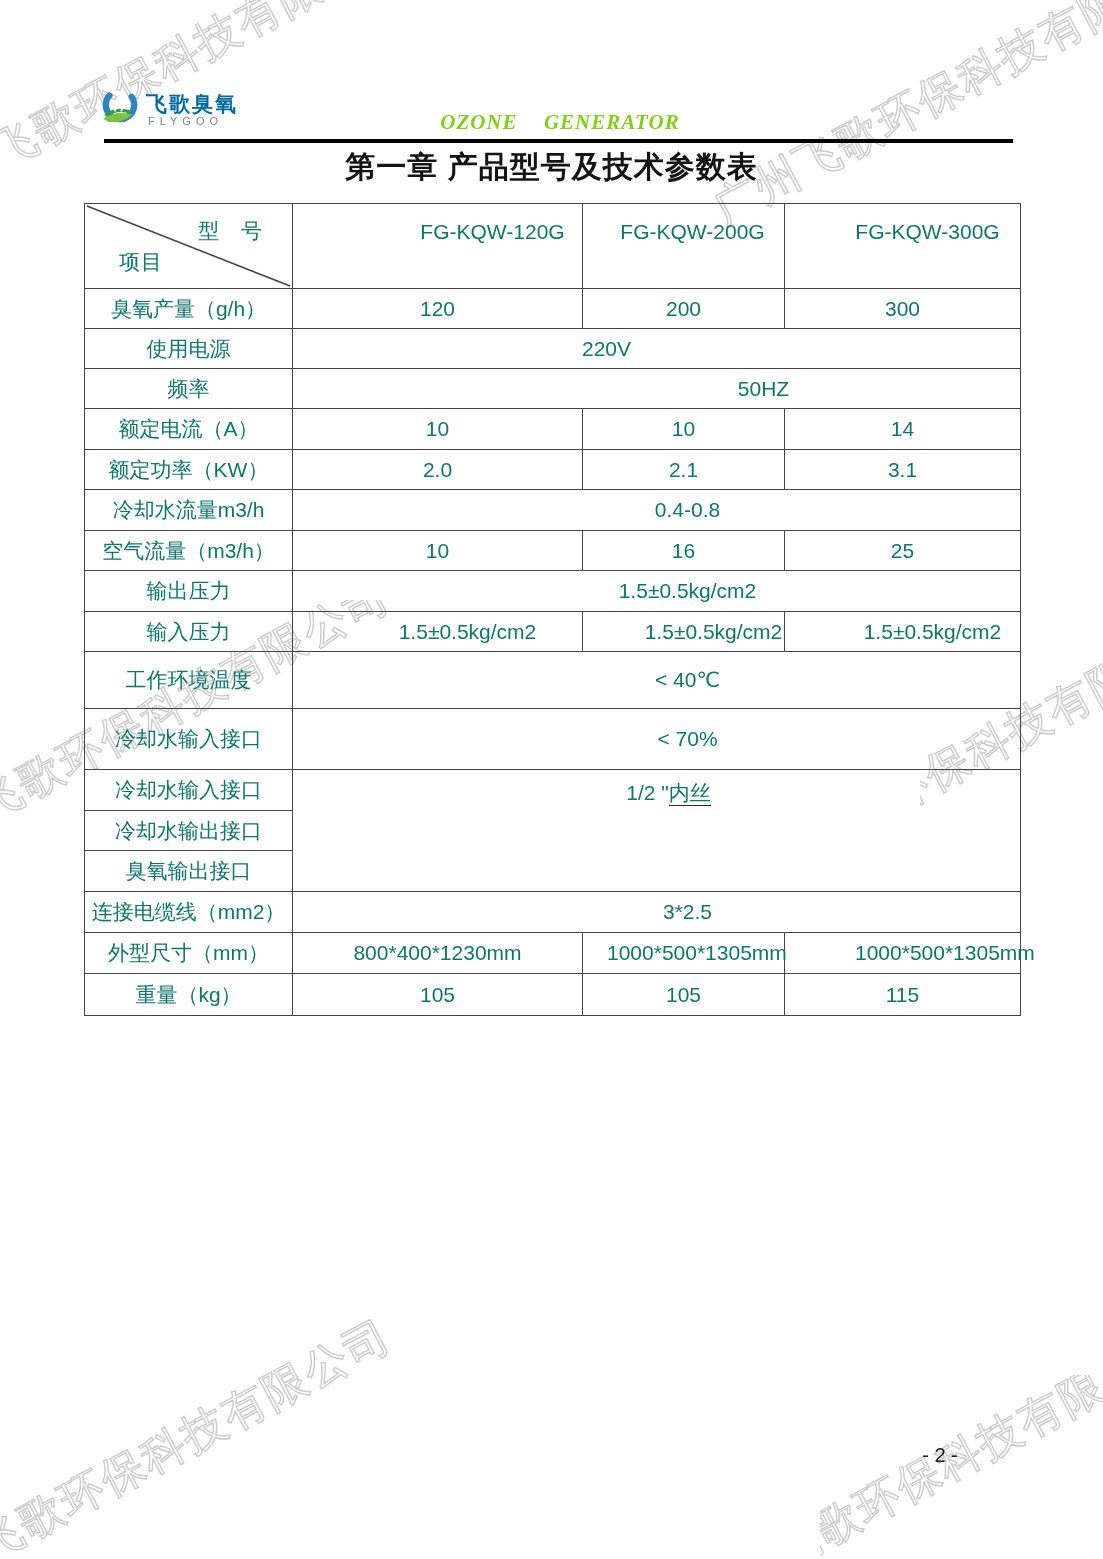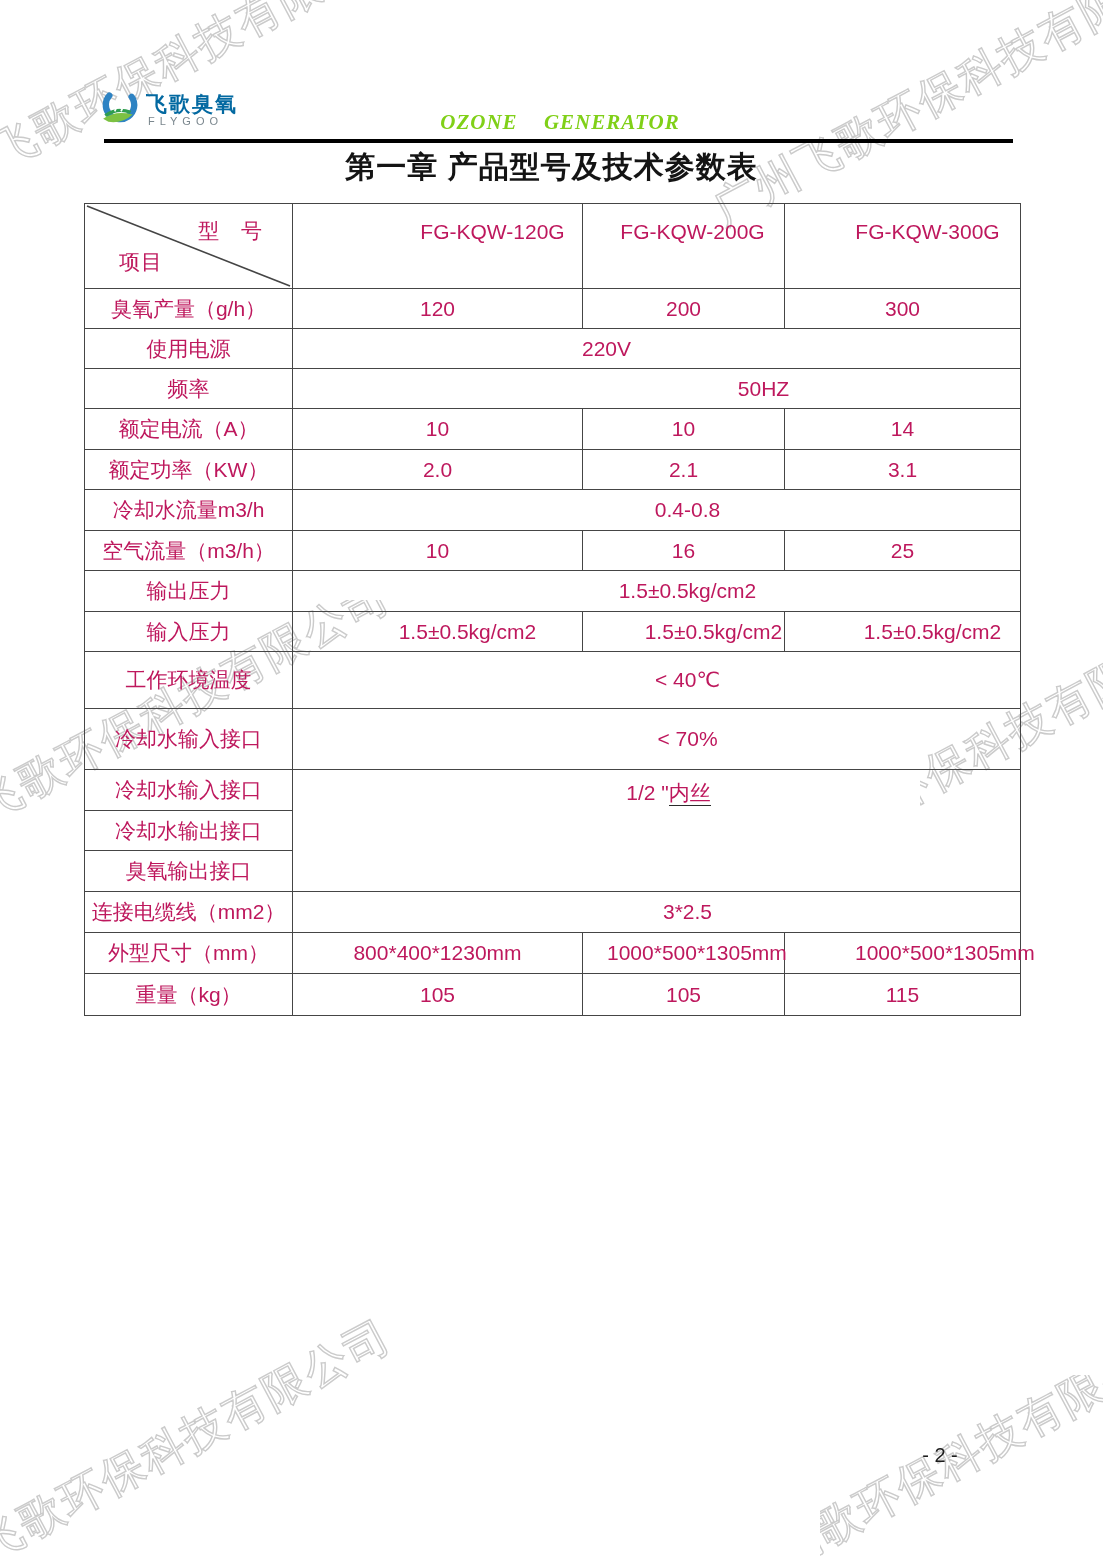--- a/index.html
+++ b/index.html
@@ -38,7 +38,7 @@
   
   .spec-table { position:absolute; z-index:2; left:84px; top:203px;
                 border-collapse:collapse; table-layout:fixed; width:936px;
-                font-size:21px; color:#be185d; background:transparent; }
+                font-size:21px; color:#0f766e; background:transparent; }
   .spec-table td { border:1.5px solid #454545; text-align:center;
                    vertical-align:middle; padding:0; background:transparent; }
   td.corner { position:relative; }

